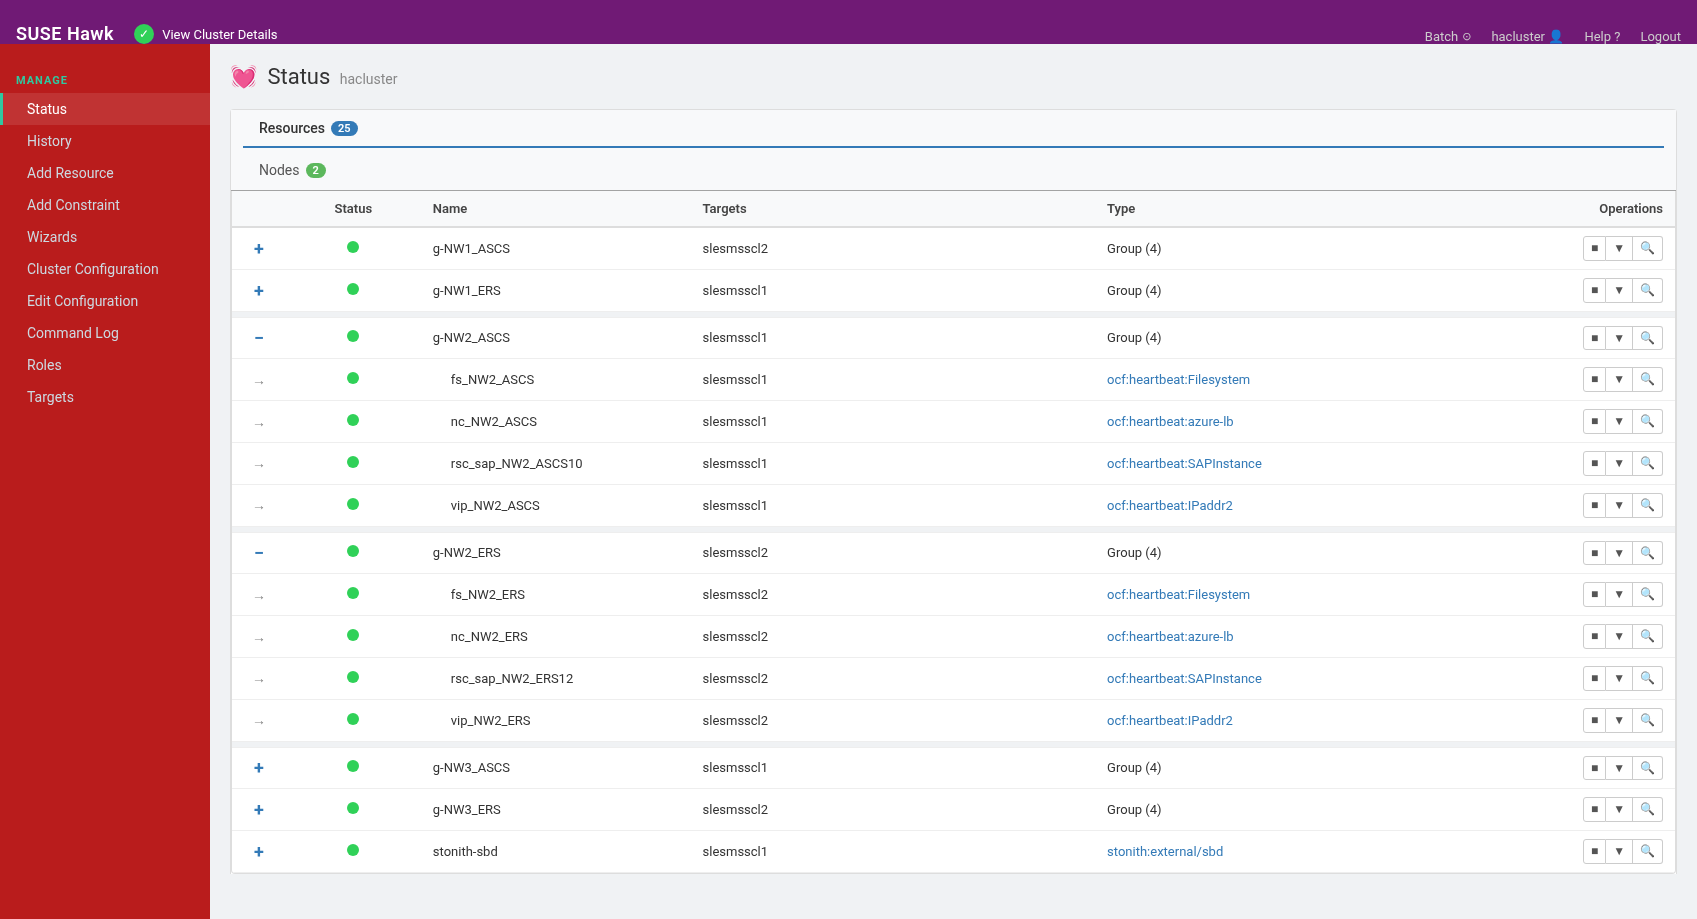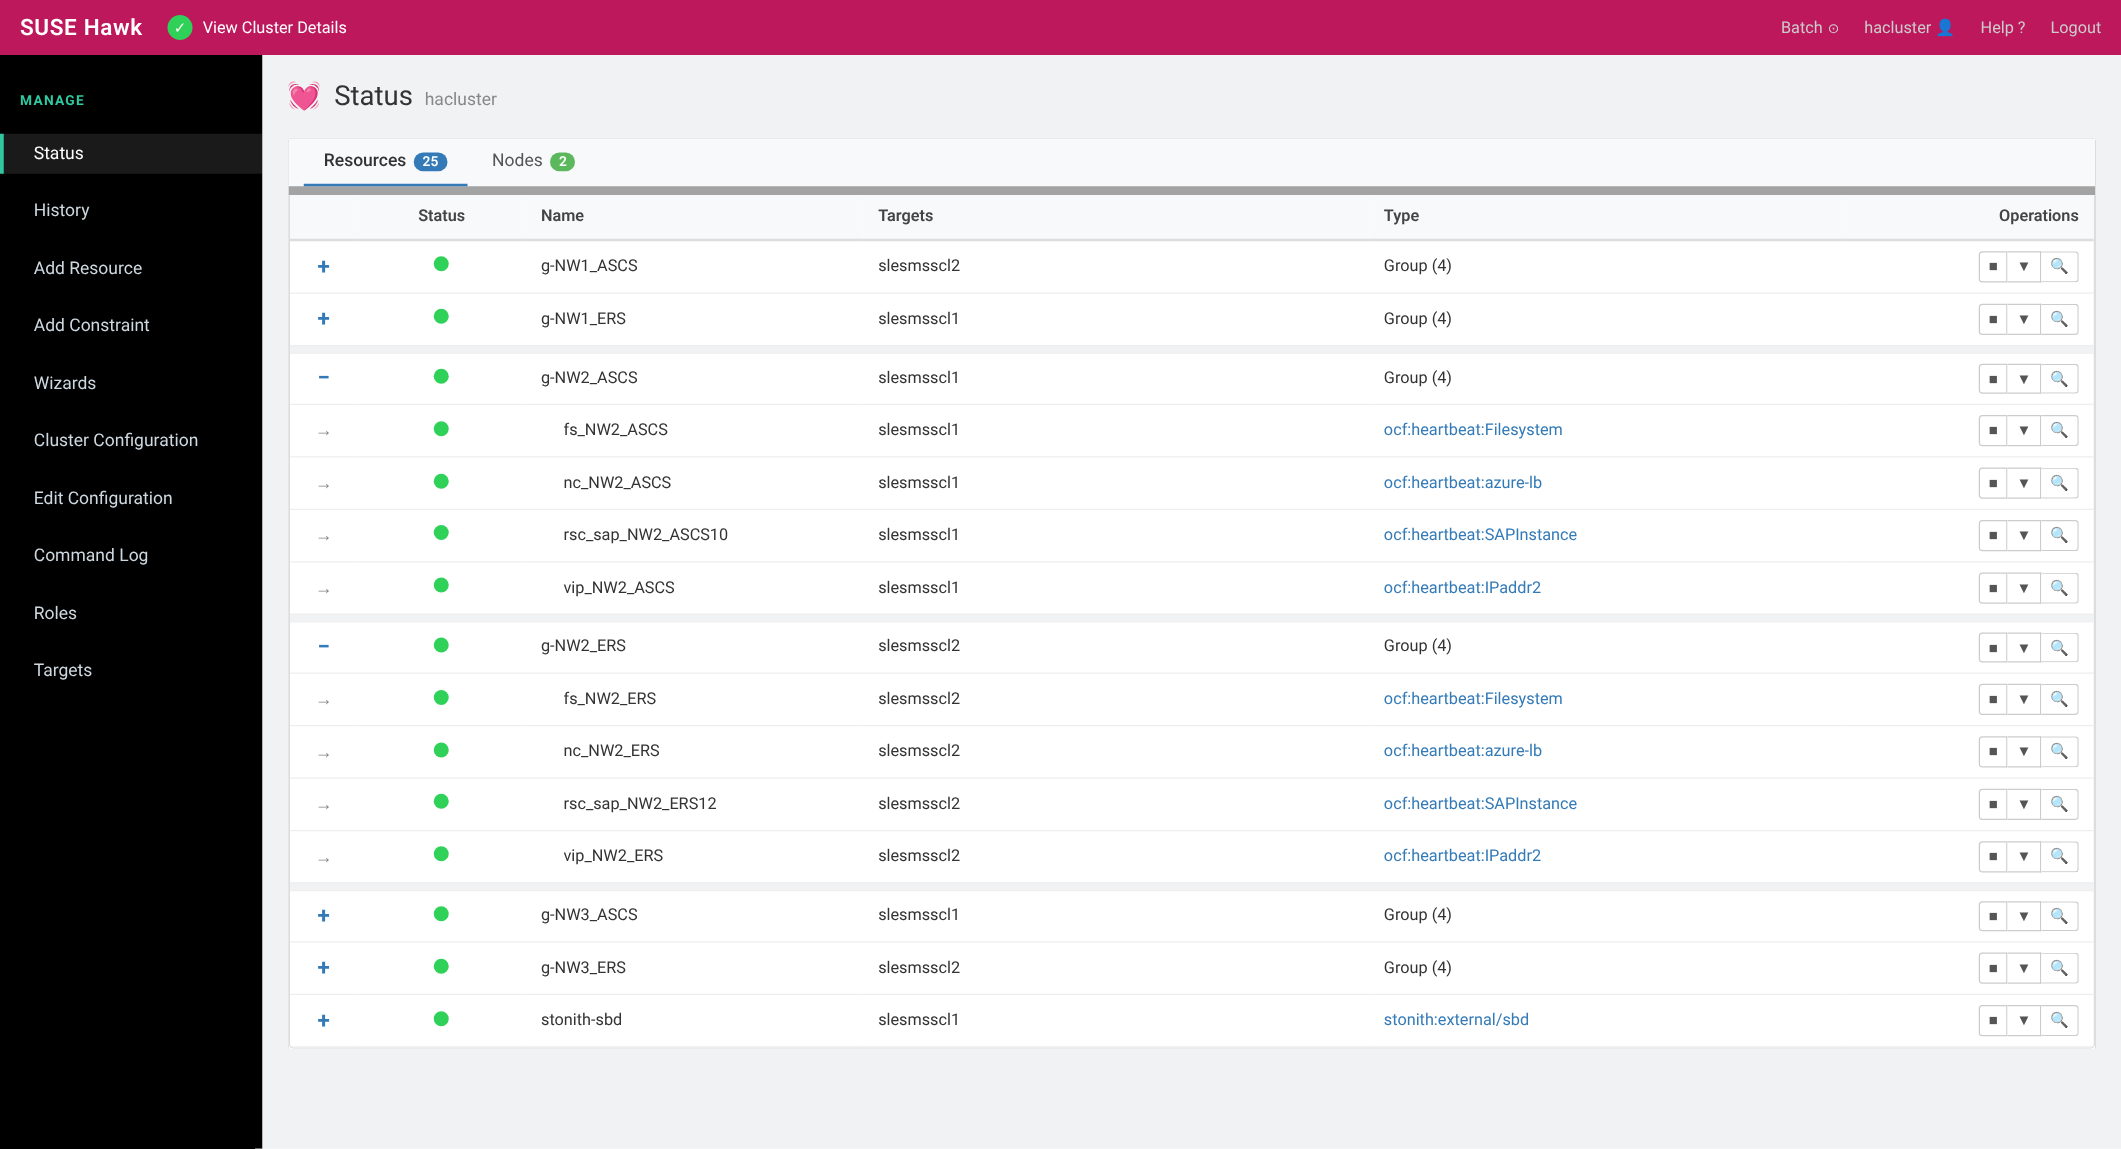--- a/index.html
+++ b/index.html
@@ -7,11 +7,11 @@
 
     
     .navbar {
-      background: #be185d;
+      background: #701a75;
       color: #fff;
       height: 44px;
       display: flex;
-      align-items: center;
+      align-items: flex-end;
       padding: 0 16px;
       flex-shrink: 0;
       z-index: 100;

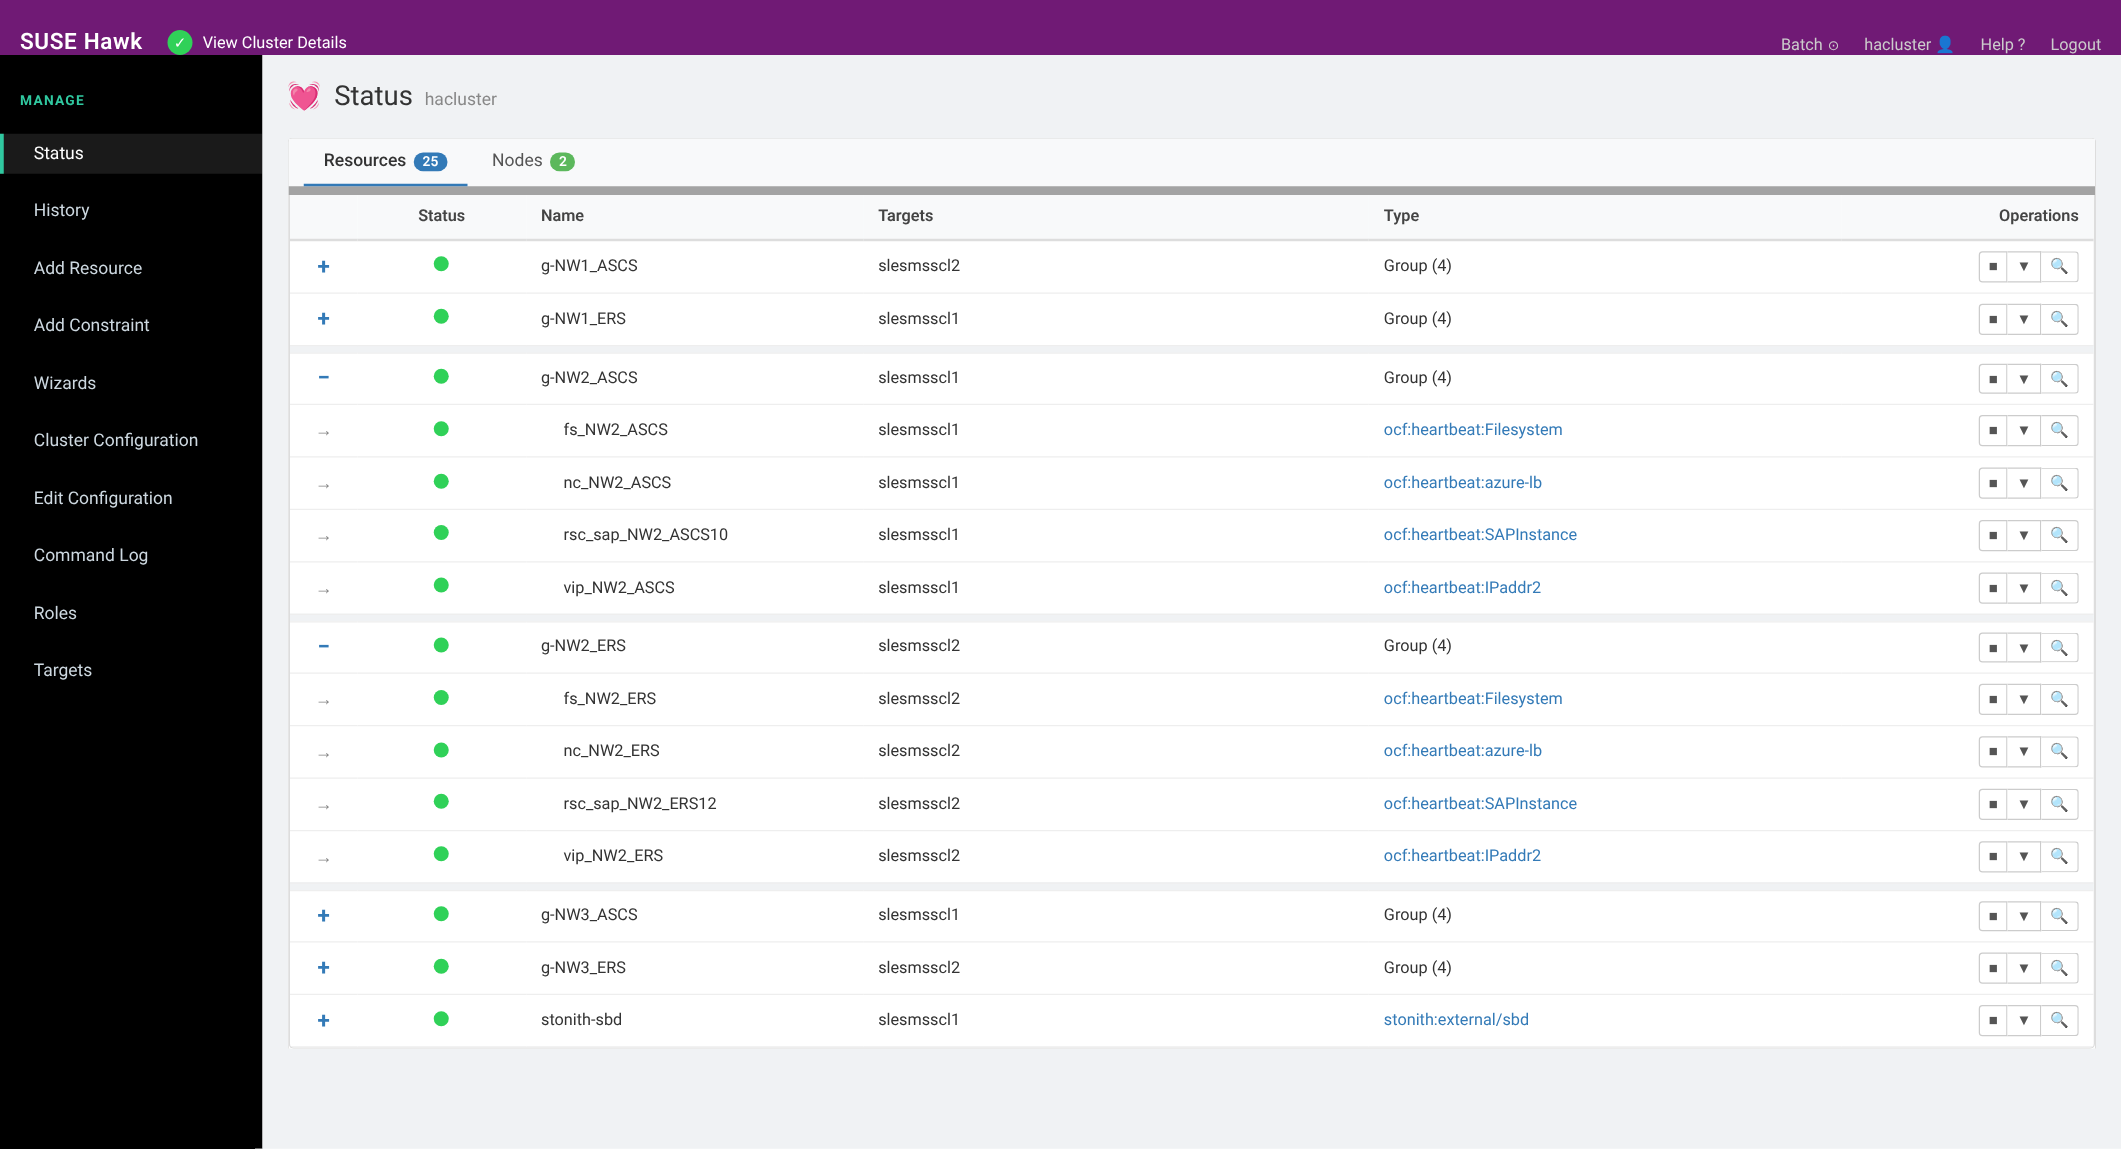--- a/index.html
+++ b/index.html
@@ -63,14 +63,13 @@
     
     .sidebar {
       width: 210px;
-      background: #000000;
+      background: #b91c1c;
       color: #aab8c5;
       flex-shrink: 0;
       display: flex;
       flex-direction: column;
       overflow-y: auto;
       padding-top: 16px;
-      gap: 14px;
     }
     .sidebar-section-label {
       font-size: 11px;

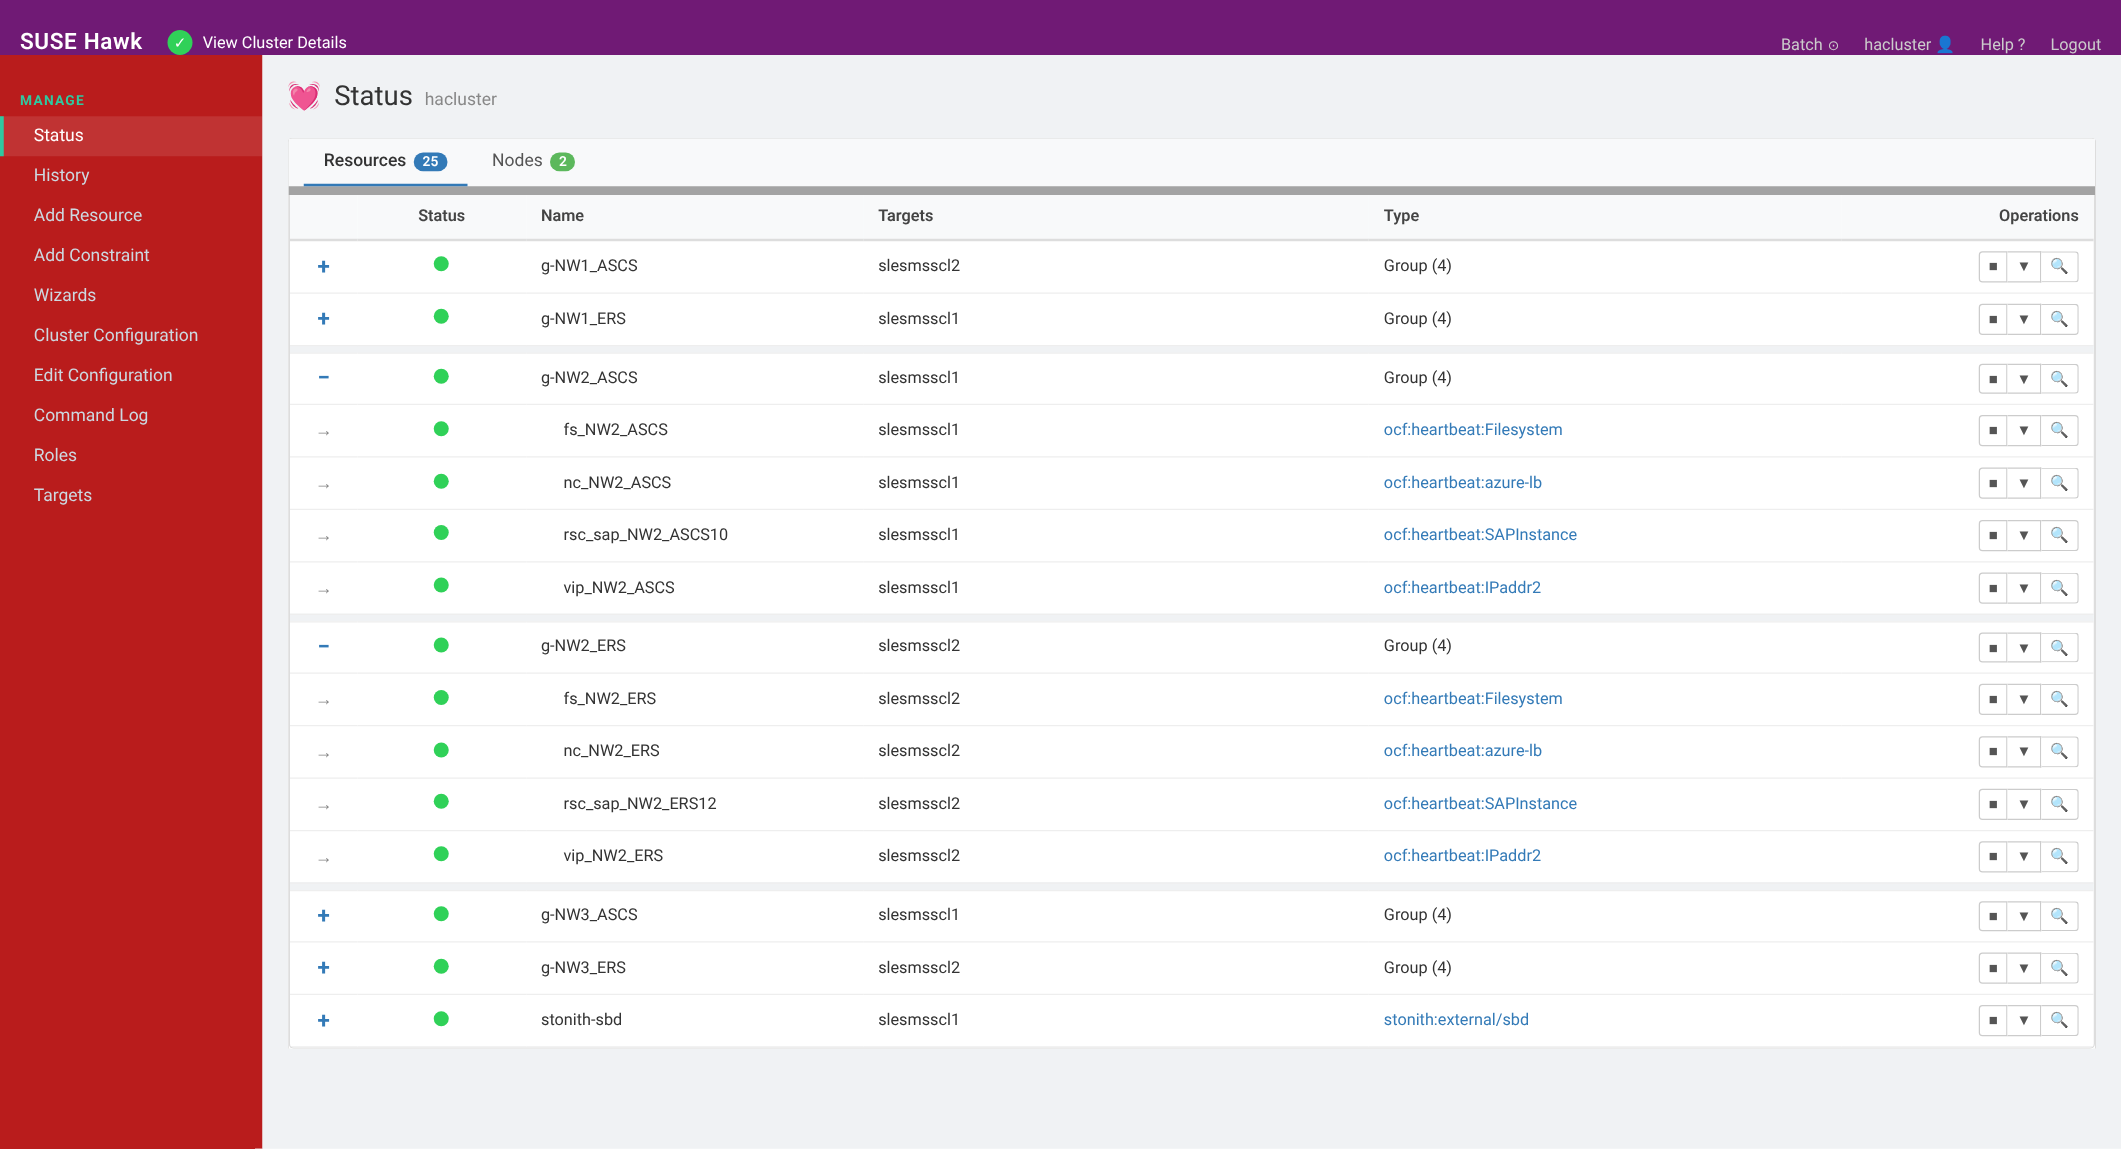--- a/index.html
+++ b/index.html
@@ -135,9 +135,10 @@
     .tabs-header {
       display: flex;
       background: #f8f9fa;
-      border-bottom: 7px solid #a3a3a3;
+      border-bottom: 1px solid #a3a3a3;
       padding: 0 12px;
       gap: 4px;
+      flex-direction: column;
     }
     .tab {
       padding: 10px 16px;

